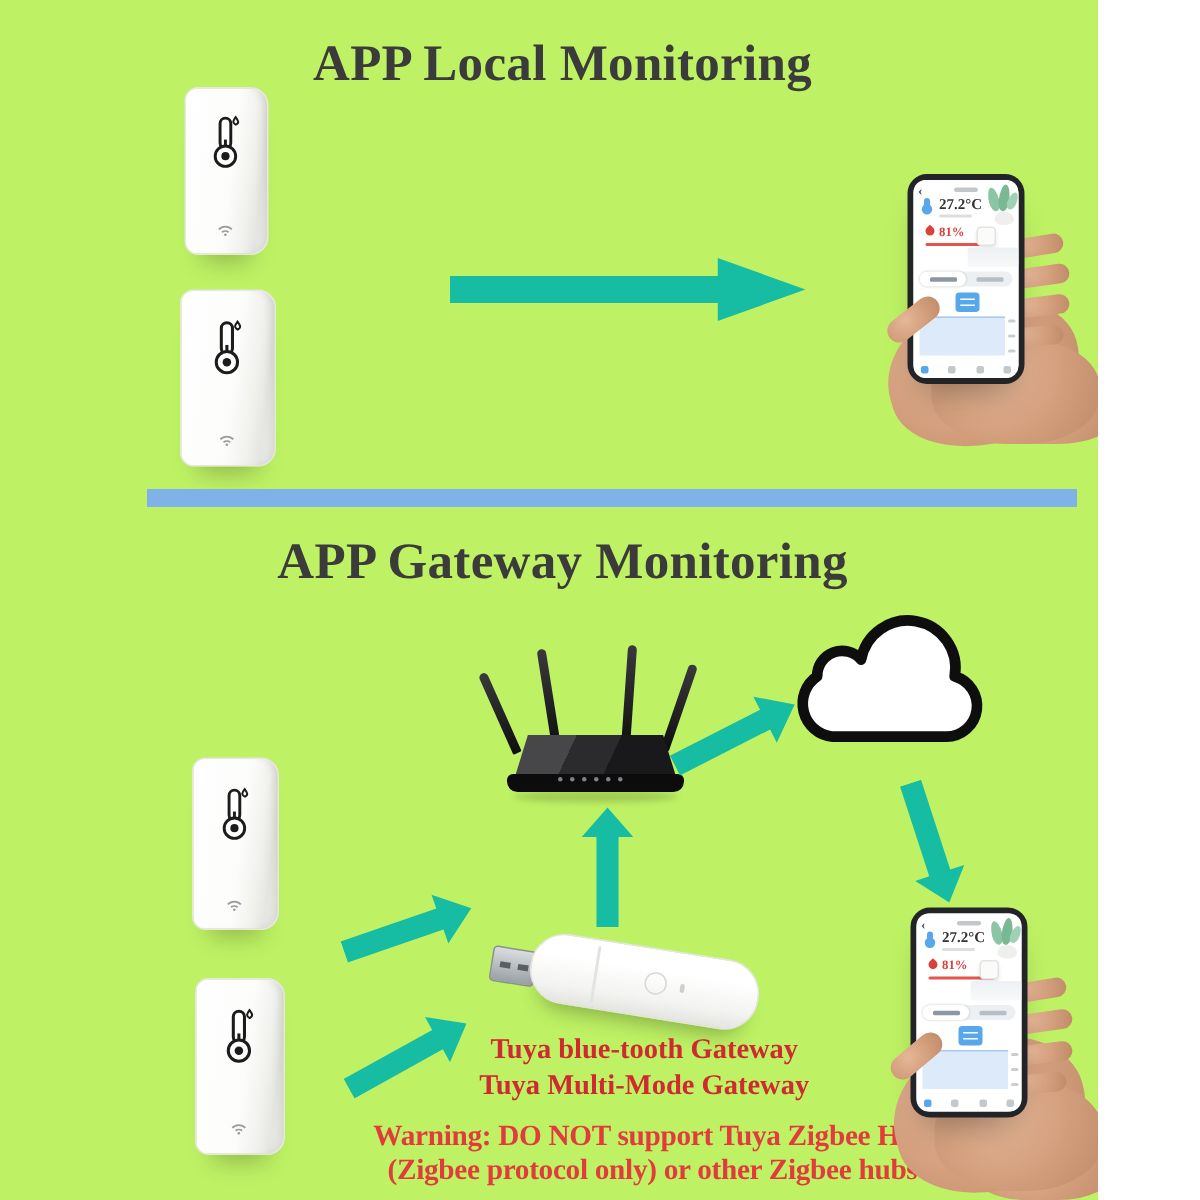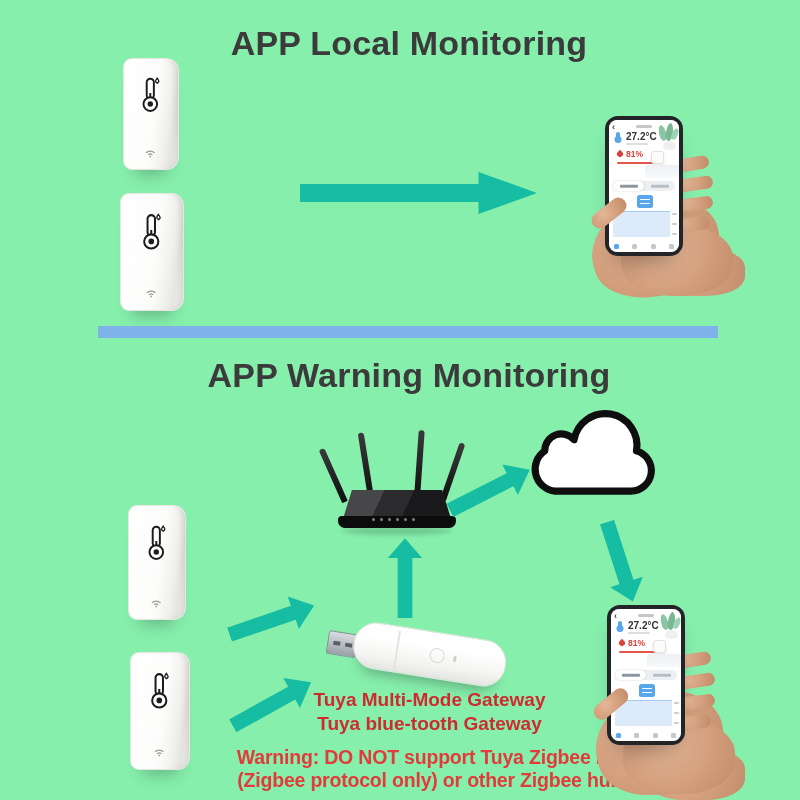--- a/index.html
+++ b/index.html
@@ -5,8 +5,8 @@
   *{margin:0;padding:0;box-sizing:border-box}
   body{margin:0;background:#fff}
   i{font-style:normal;display:block}
-  #canvas{position:relative;width:800px;height:800px;background:#86efac;overflow:hidden;
-          font-family:Liberation Sans, sans-serif}
+  #canvas{position:relative;width:732px;height:800px;background:#bef264;overflow:hidden;
+          font-family:Liberation Serif, serif}
 
   .title{position:absolute;left:0;width:100%;text-align:center;text-indent:18px;
          font-size:34px;font-weight:bold;color:var(--heading,#3b3b3b);letter-spacing:.2px}

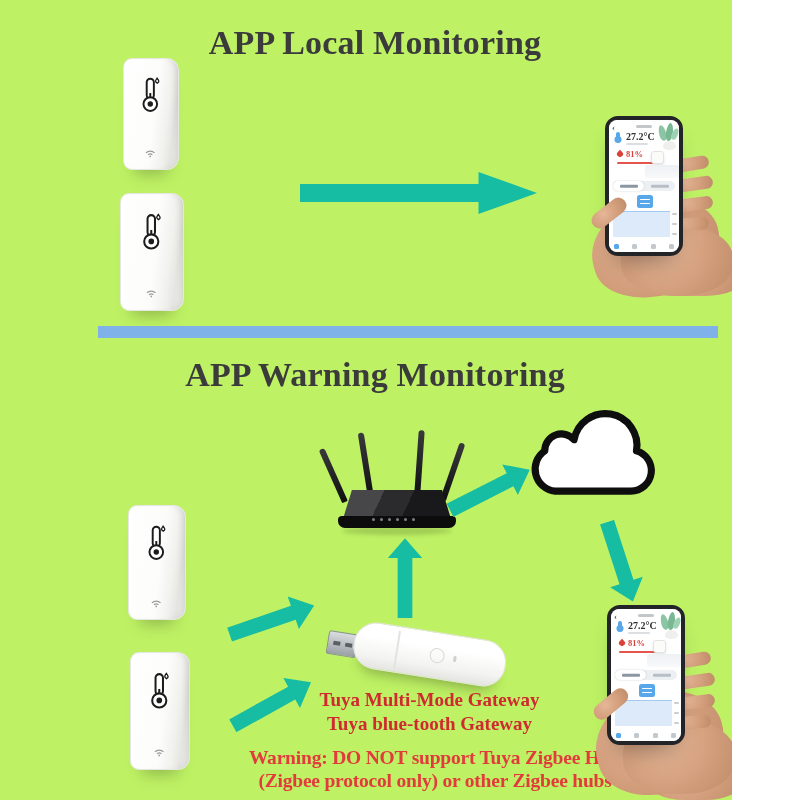--- a/index.html
+++ b/index.html
@@ -197,7 +197,7 @@
 
   <div class="divider" style="left:98px;top:326px;width:620px;height:12px"></div>
 
-  <div class="title" style="top:356px">APP Warning Monitoring</div>
+  <div class="title" style="top:356px">APP Gateway Monitoring</div>
 
   <div class="router" style="left:336px;top:428px;width:122px;height:110px">
     <i class="ant" style="left:6px;top:16px;height:58px;transform:rotate(-24deg)"></i>

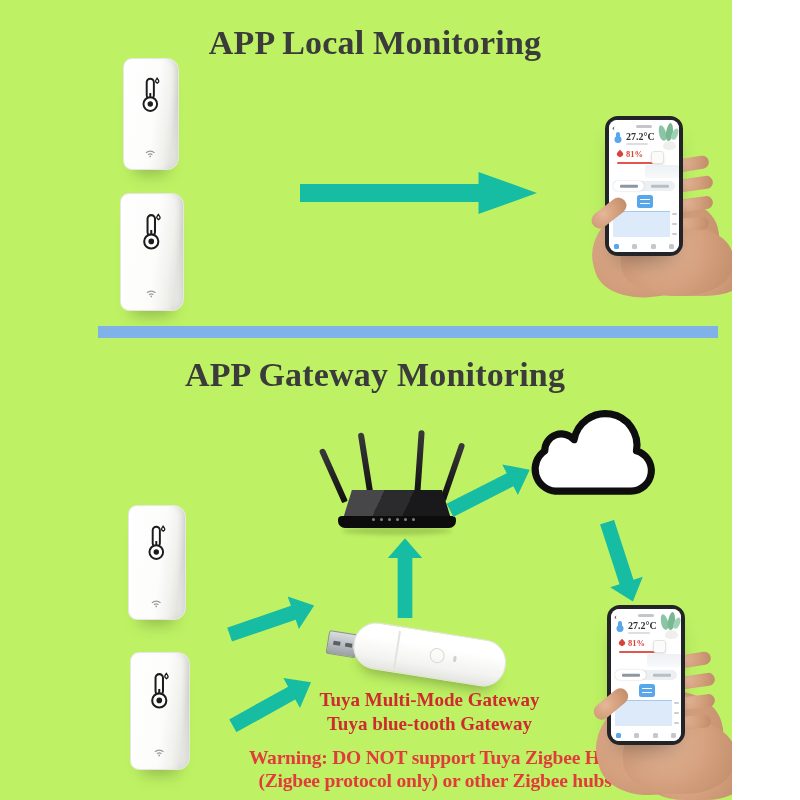--- a/index.html
+++ b/index.html
@@ -283,8 +283,8 @@
   </div>
 
   <div class="gw-labels" style="left:292px;top:688px;width:275px">
+    <div>Tuya blue-tooth Gateway</div>
     <div>Tuya Multi-Mode Gateway</div>
-    <div>Tuya blue-tooth Gateway</div>
   </div>
 
   <div class="warning" style="left:225px;top:746px;width:420px">

